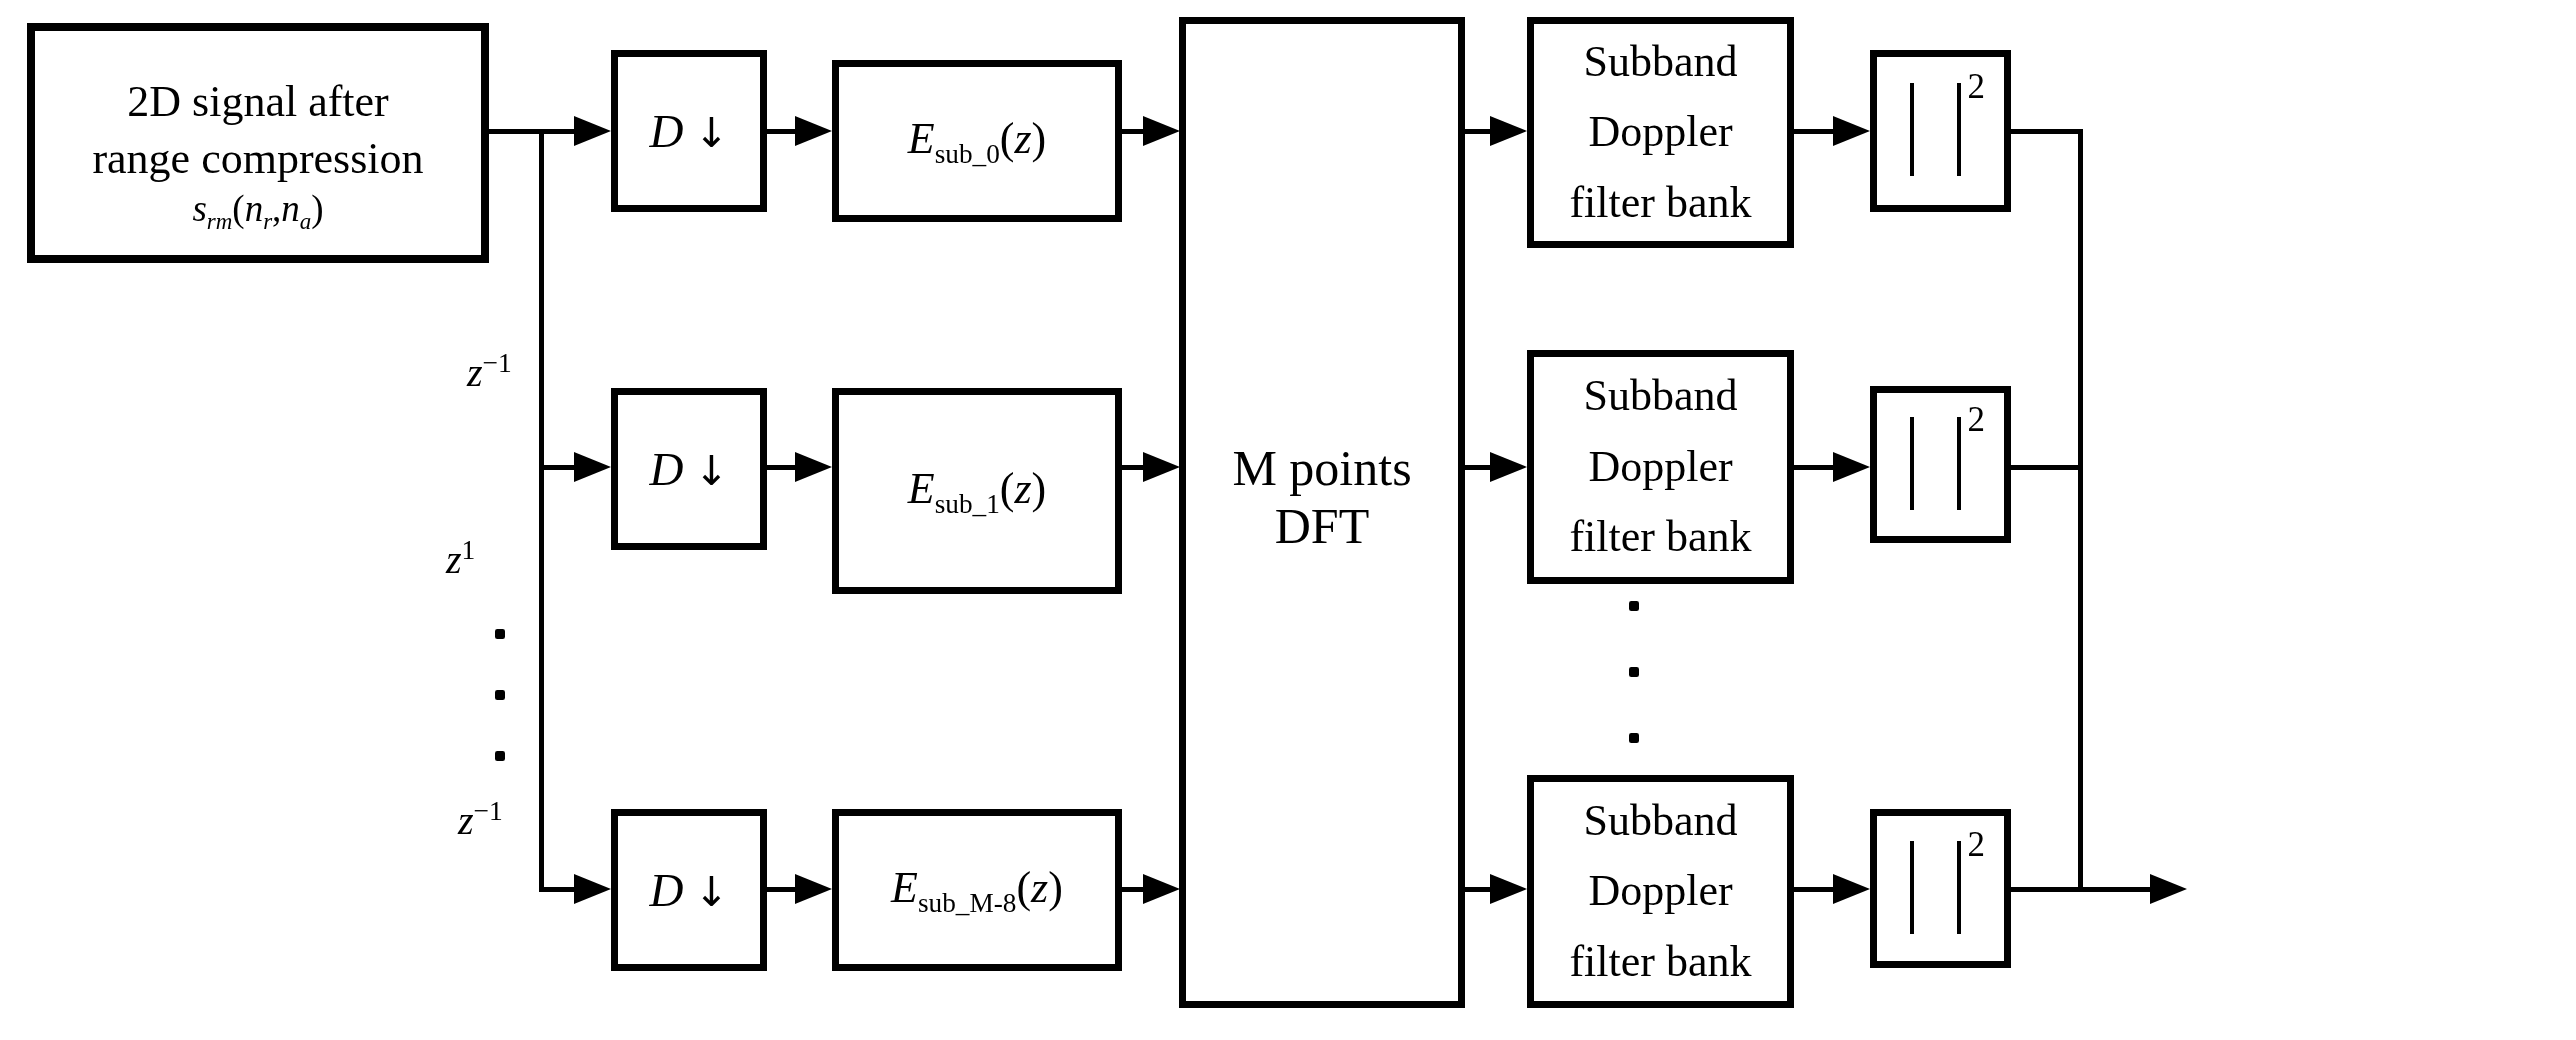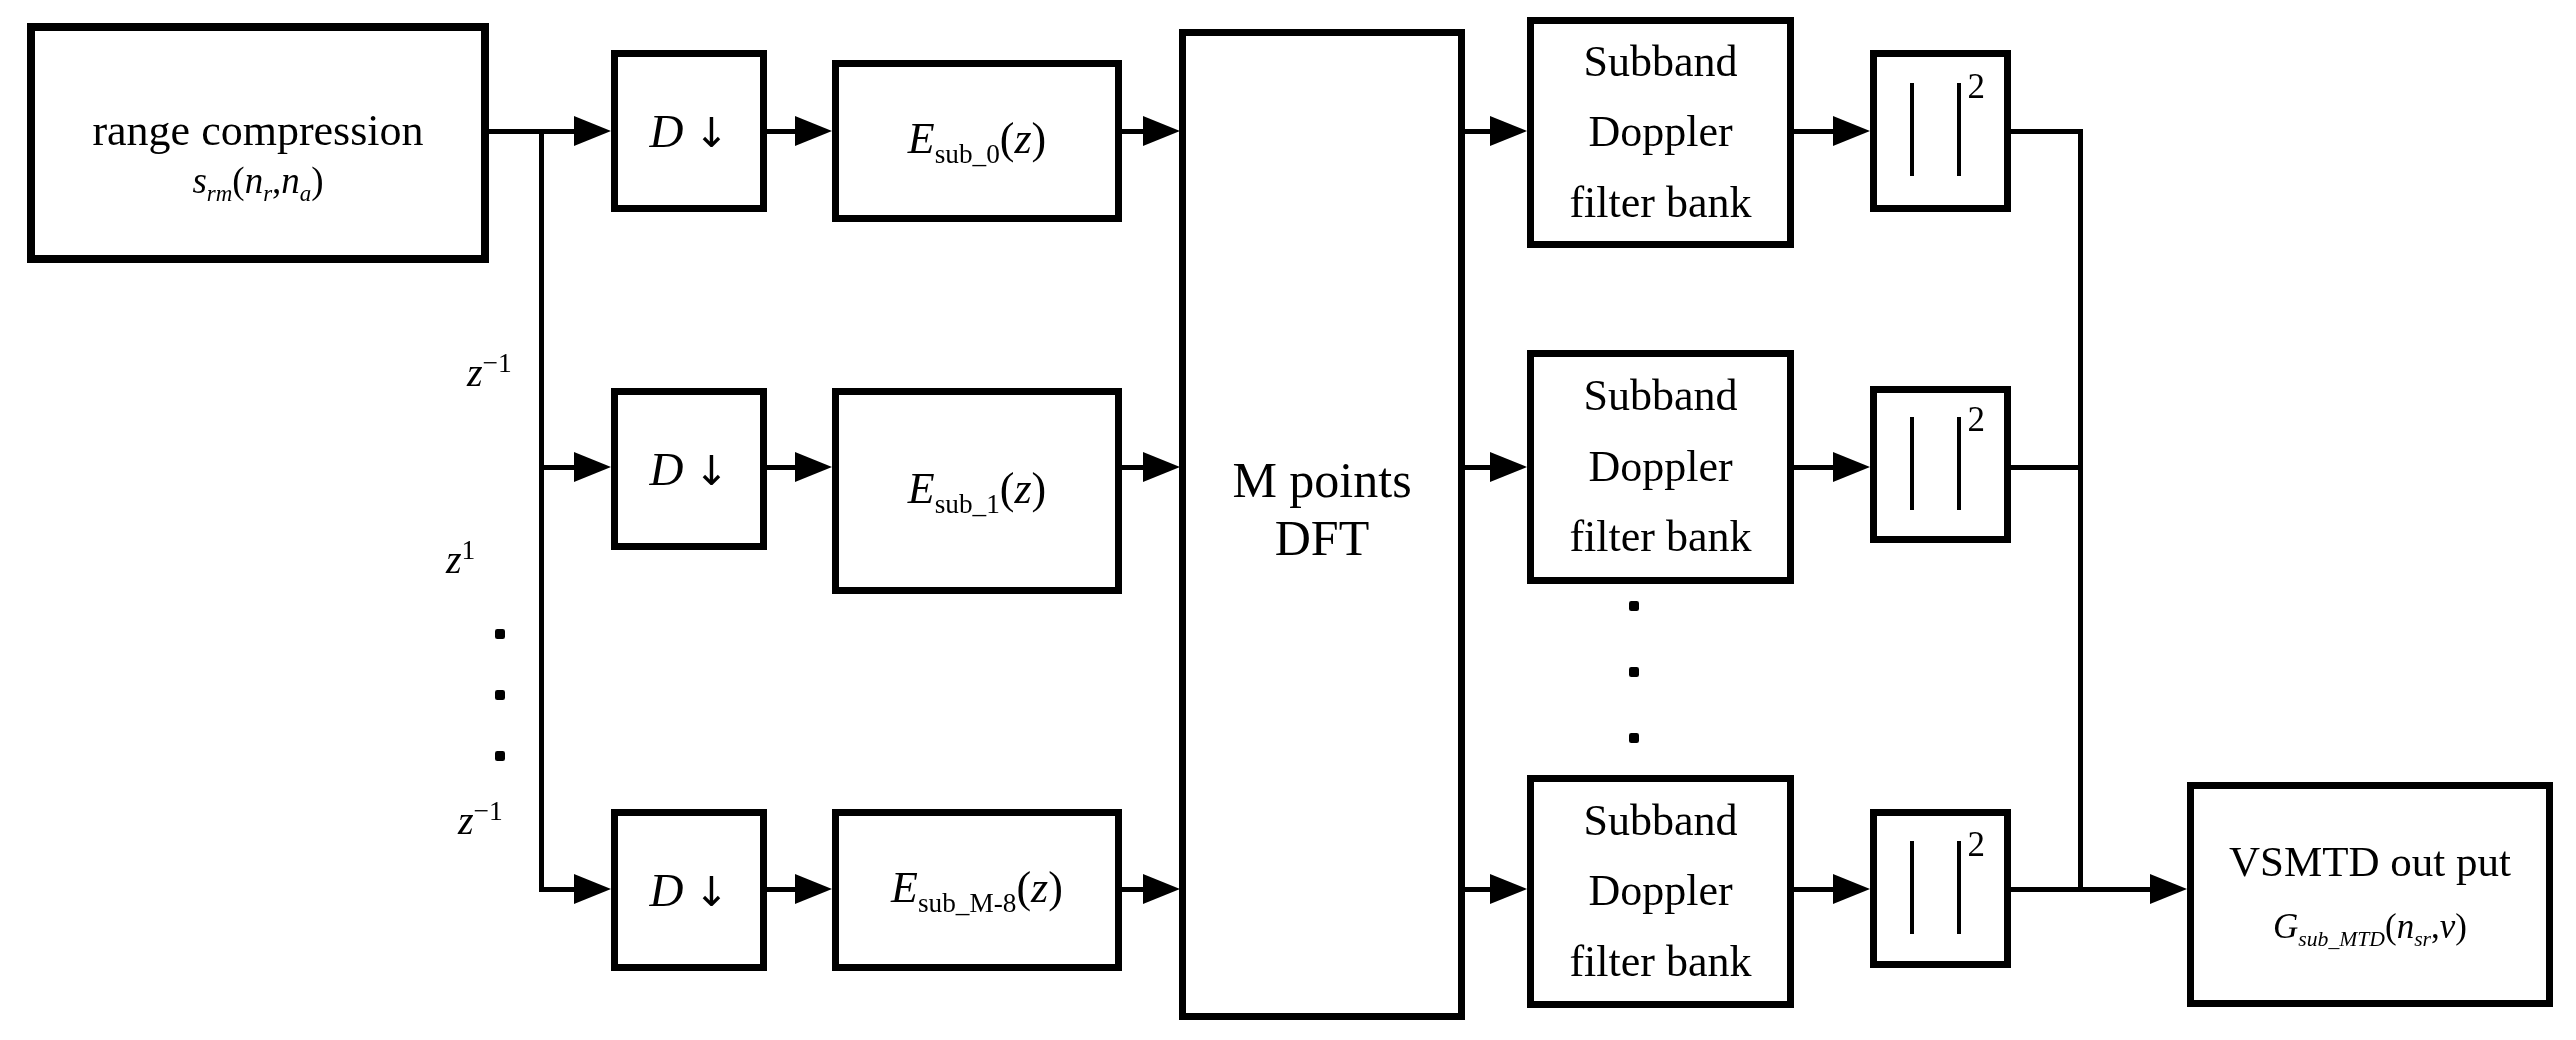--- a/index.html
+++ b/index.html
@@ -95,6 +95,7 @@
   <div class="arrow-right" style="left:2150px; top:874px;"></div>
 
   <div class="box" style="left:27px; top:23px; width:462px; height:240px; border-width:8.4px; padding-top:23px;">
+    <div class="txt-lg">2D signal after</div>
     <div class="txt-lg">range compression</div>
     <div class="formula"><span class="it">s</span><sub>rm</sub><span>(</span><span class="it">n</span><sub>r</sub><span>,</span><span class="it">n</span><sub>a</sub><span>)</span></div>
   </div>

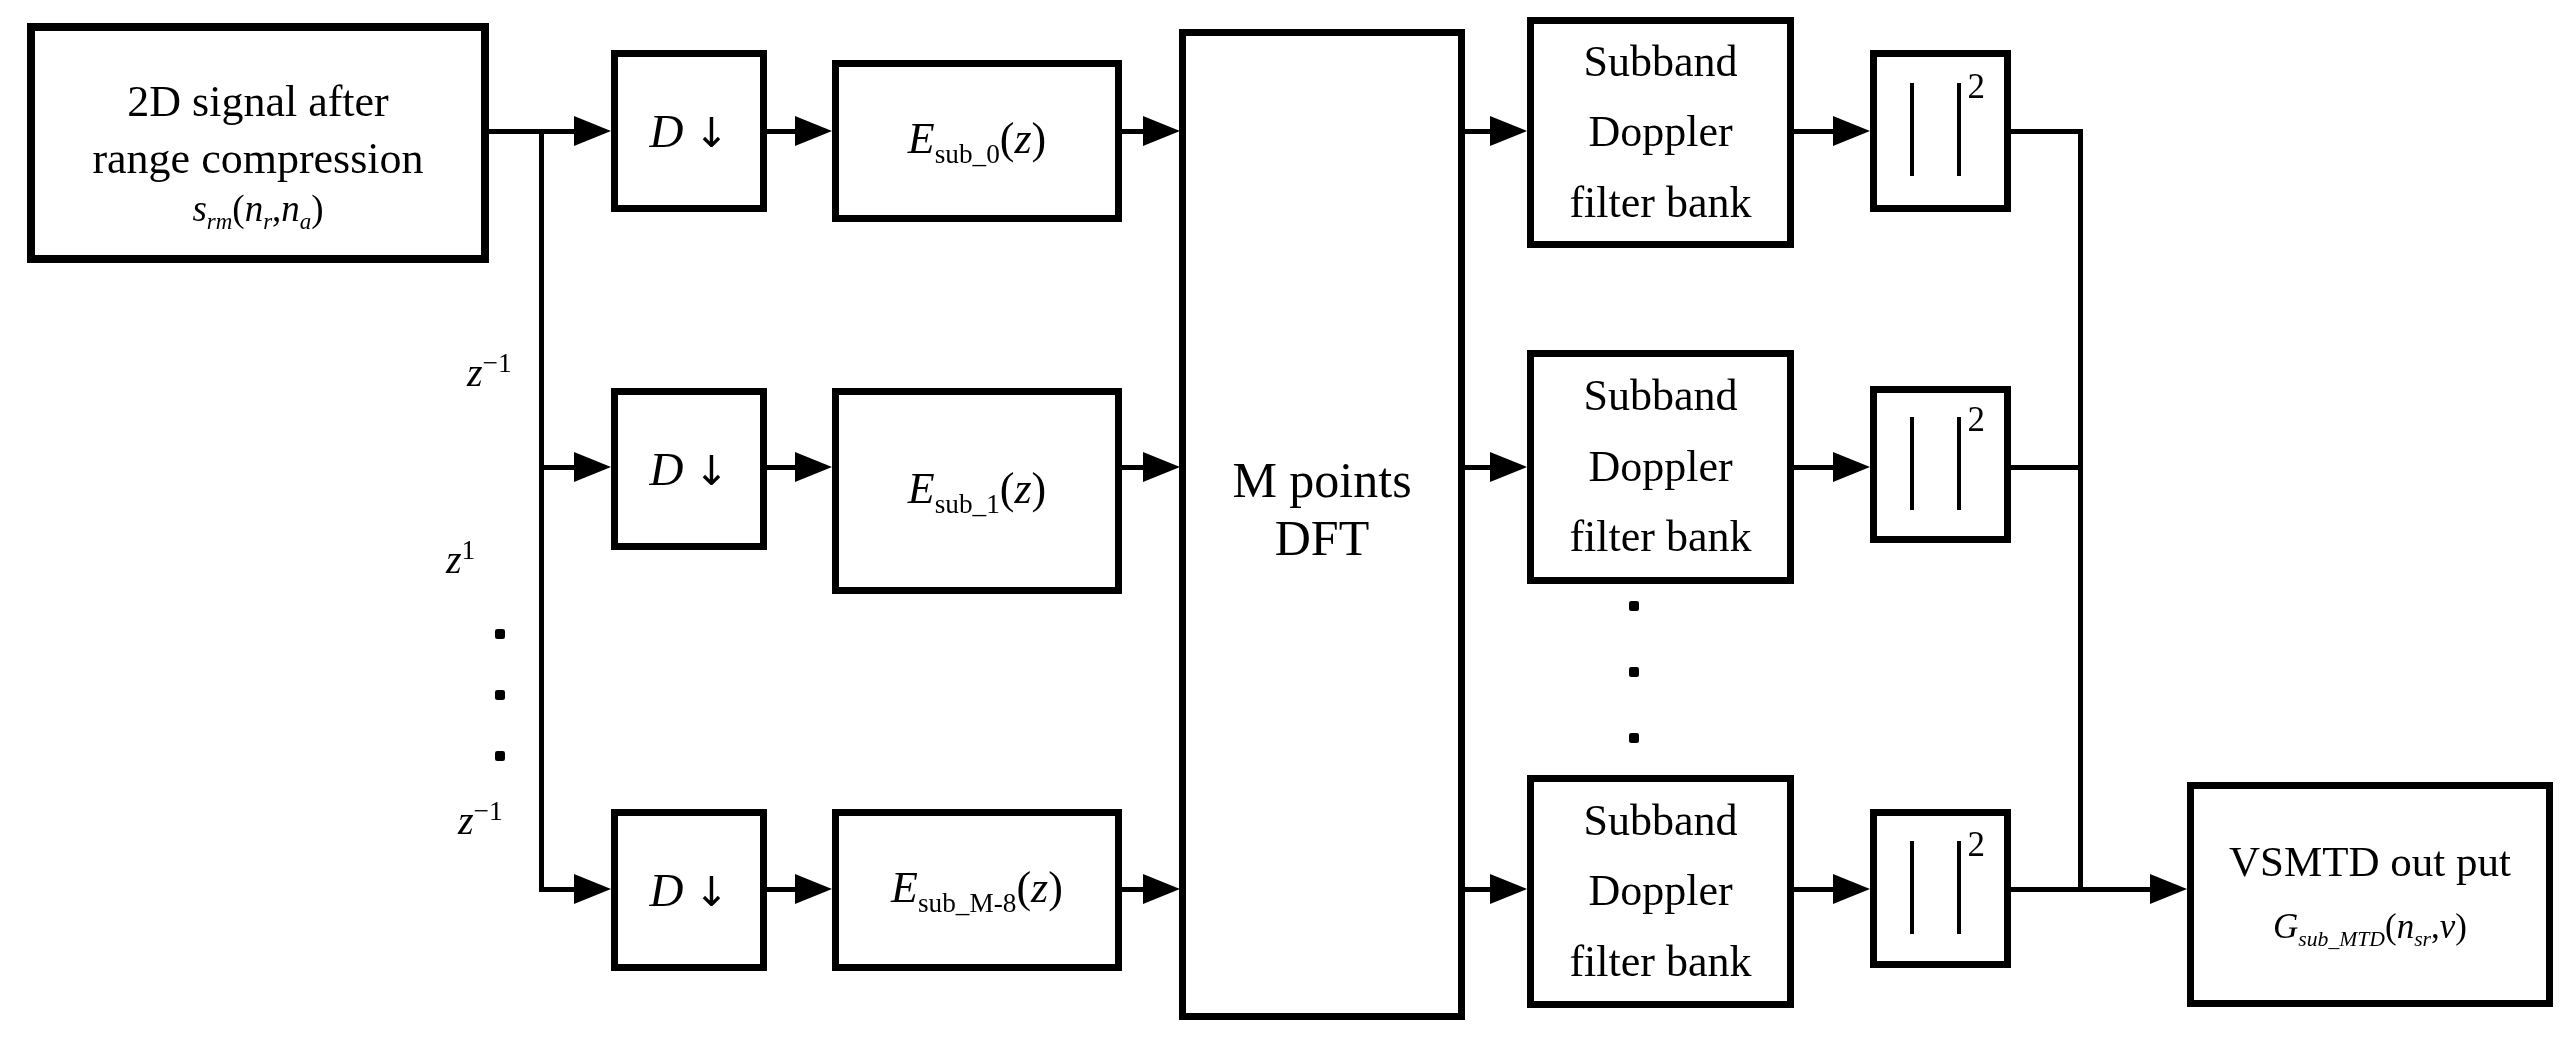--- a/index.html
+++ b/index.html
@@ -132,7 +132,7 @@
     <div class="ebox-label"><span class="it">E</span><sub>sub_M-8</sub><span>(</span><span class="it">z</span><span>)</span></div>
   </div>
 
-  <div class="box dft-box" style="left:1179px; top:17px; width:286px; height:991px;margin-top:12px;">
+  <div class="box dft-box" style="left:1179px; top:17px; width:286px; height:991px;">
     <div class="dft-label">
       <div>M points</div>
       <div>DFT</div>

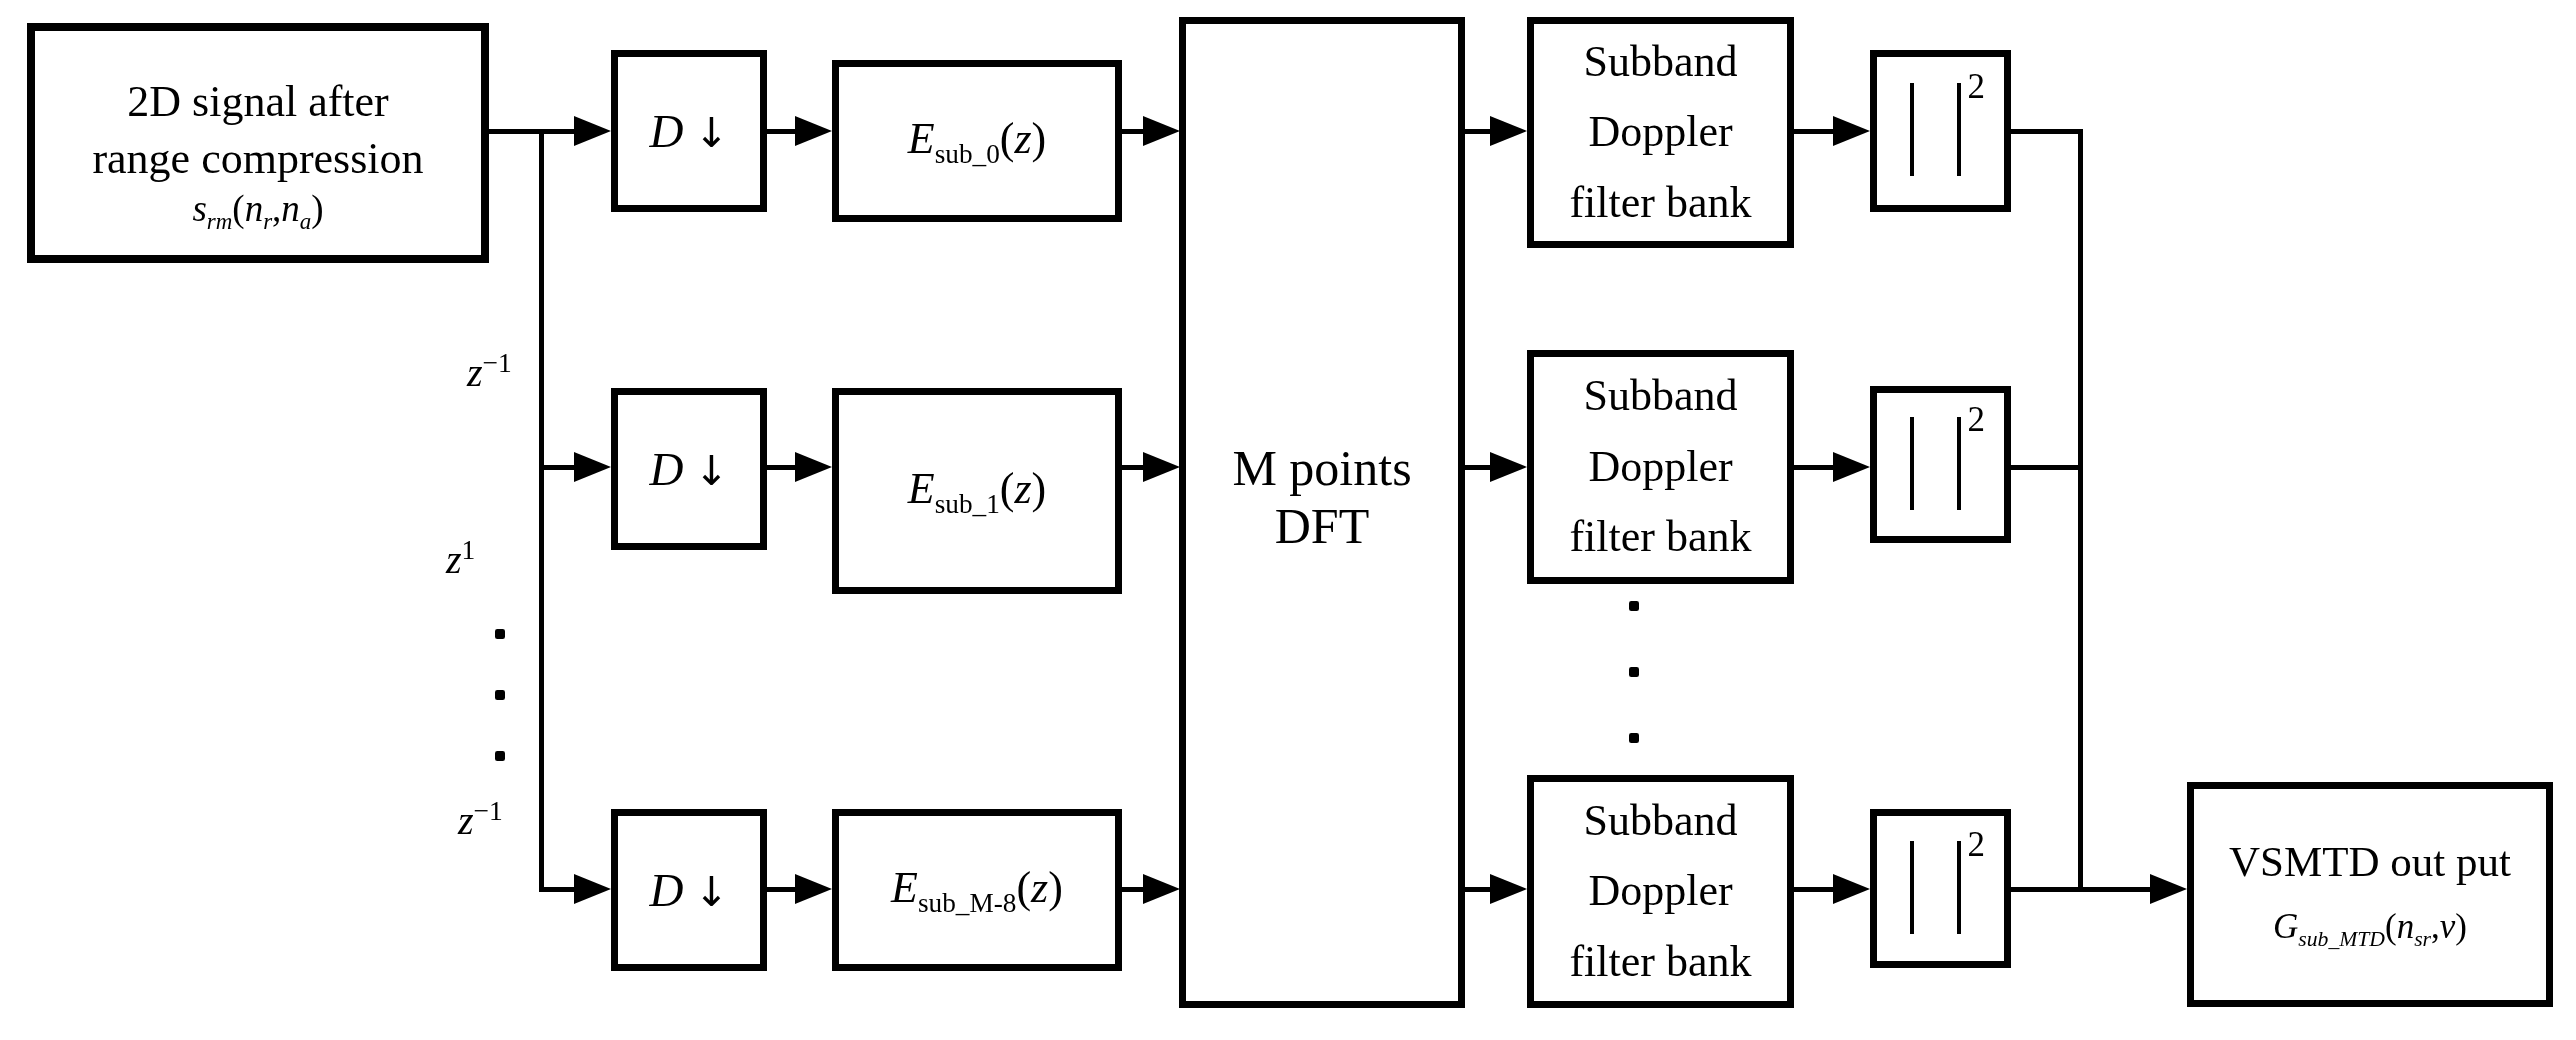--- a/index.html
+++ b/index.html
@@ -183,10 +183,6 @@
     </div>
   </div>
 
-  <div class="box" style="left:2187px; top:782px; width:366px; height:225px;">
-    <div class="out-title">VSMTD out put</div>
-    <div class="formula out-formula"><span class="it">G</span><sub>sub_MTD</sub><span>(</span><span class="it">n</span><sub>sr</sub><span>,</span><span class="it">v</span><span>)</span></div>
-  </div>
 
 </div>
 

